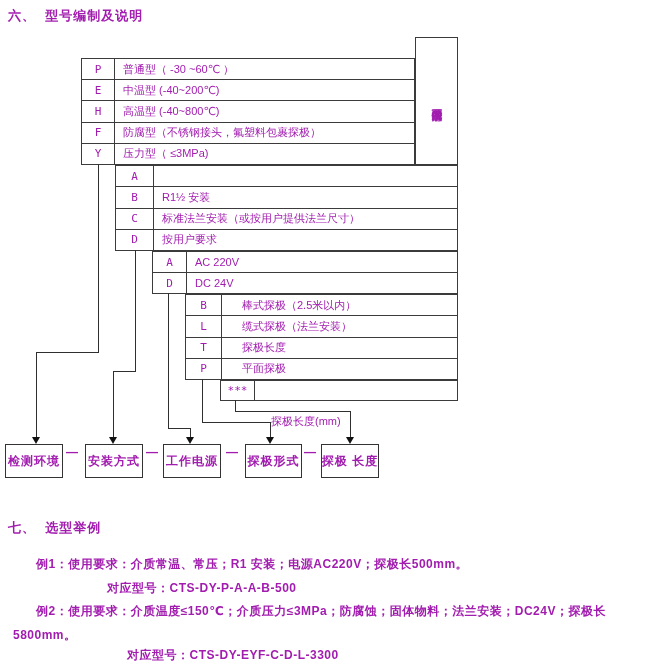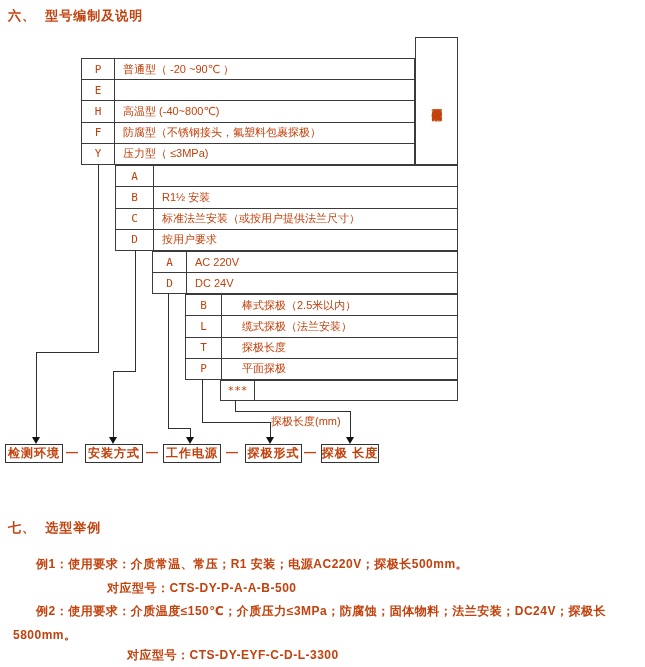--- a/index.html
+++ b/index.html
@@ -4,7 +4,7 @@
 <style>
   html,body{margin:0;padding:0;background:#fff;}
   .canvas{position:relative;width:645px;height:667px;background:#ffffff;overflow:hidden;
-          font-family:"Liberation Sans","DejaVu Sans",sans-serif;color:#c2410c;}
+          font-family:"Liberation Sans","DejaVu Sans",sans-serif;color:#a21caf;}
   .heading{position:absolute;font-size:13px;font-weight:bold;letter-spacing:1px;white-space:pre;}
   .sec{position:absolute;border:1px solid #3b3b3b;display:flex;flex-direction:column;
        background:#fff;box-sizing:border-box;}

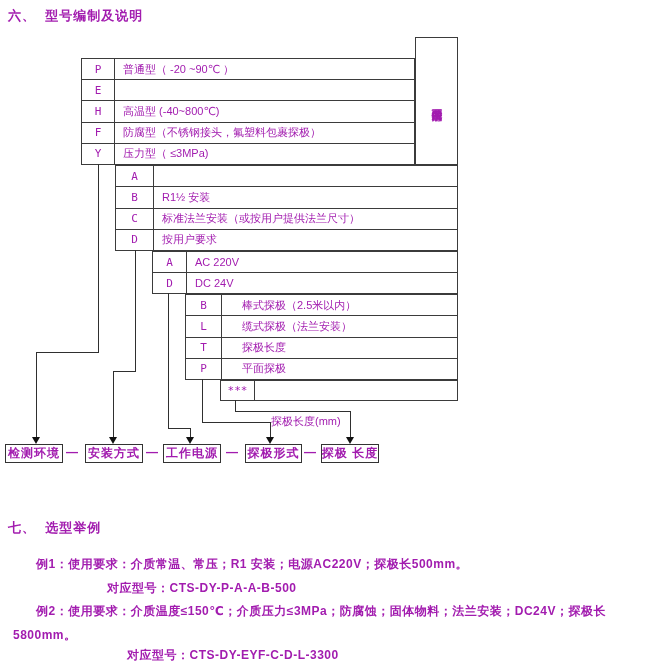--- a/index.html
+++ b/index.html
@@ -42,7 +42,7 @@
   <div class="sec" style="left:81px;top:58px;width:334px;height:107px;">
     <div class="trow">
       <div class="code" style="width:32px;">P</div>
-      <div class="desc">普通型（ -20 ~90℃ ）</div>
+      <div class="desc">普通型（ -30 ~60℃ ）</div>
     </div>
     <div class="trow">
       <div class="code" style="width:32px;">E</div>

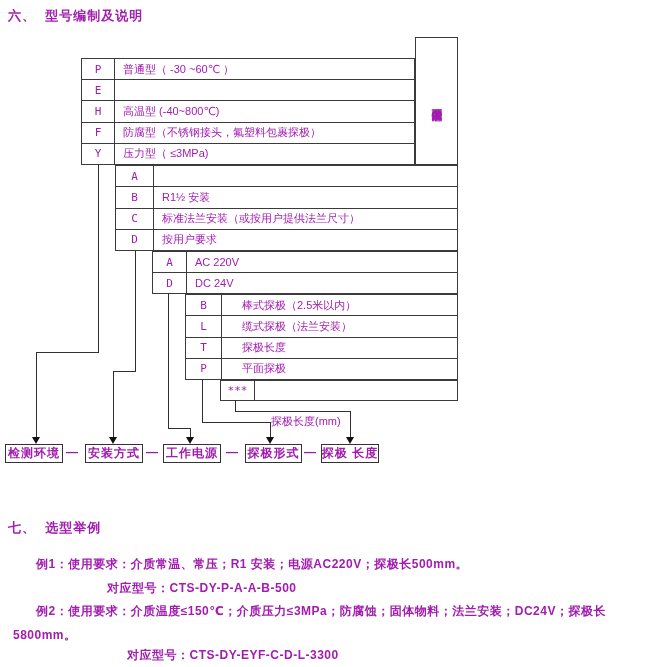--- a/index.html
+++ b/index.html
@@ -46,6 +46,7 @@
     </div>
     <div class="trow">
       <div class="code" style="width:32px;">E</div>
+      <div class="desc">中温型 (-40~200℃)</div>
     </div>
     <div class="trow">
       <div class="code" style="width:32px;">H</div>

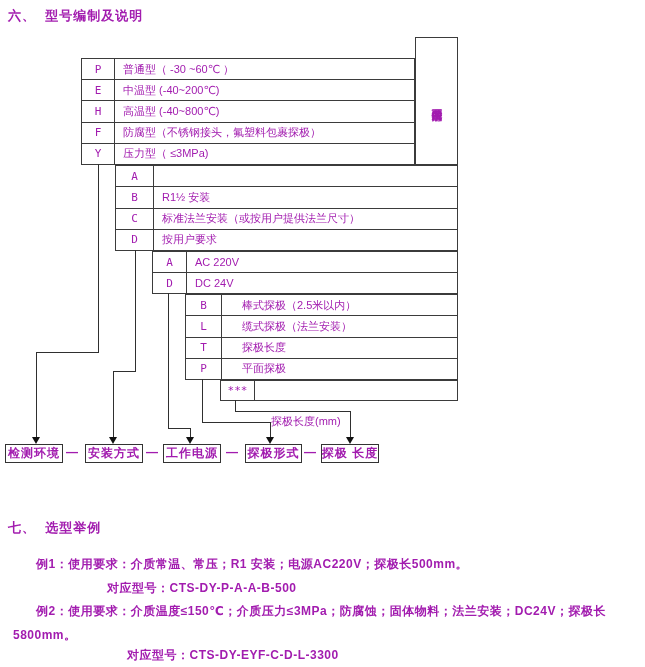--- a/index.html
+++ b/index.html
@@ -21,7 +21,7 @@
   .vline{width:1px;} .hline{height:1px;}
   .arrow{position:absolute;width:0;height:0;border-left:4px solid transparent;
          border-right:4px solid transparent;border-top:7px solid #111;}
-  .blabel{position:absolute;height:19px;border:1px solid #333;box-sizing:border-box;
+  .blabel{position:absolute;height:34px;border:1px solid #333;box-sizing:border-box;
           display:flex;align-items:center;justify-content:center;
           font-weight:bold;font-size:12px;letter-spacing:1px;white-space:nowrap;}
   .dash{position:absolute;font-weight:bold;font-size:12px;}

